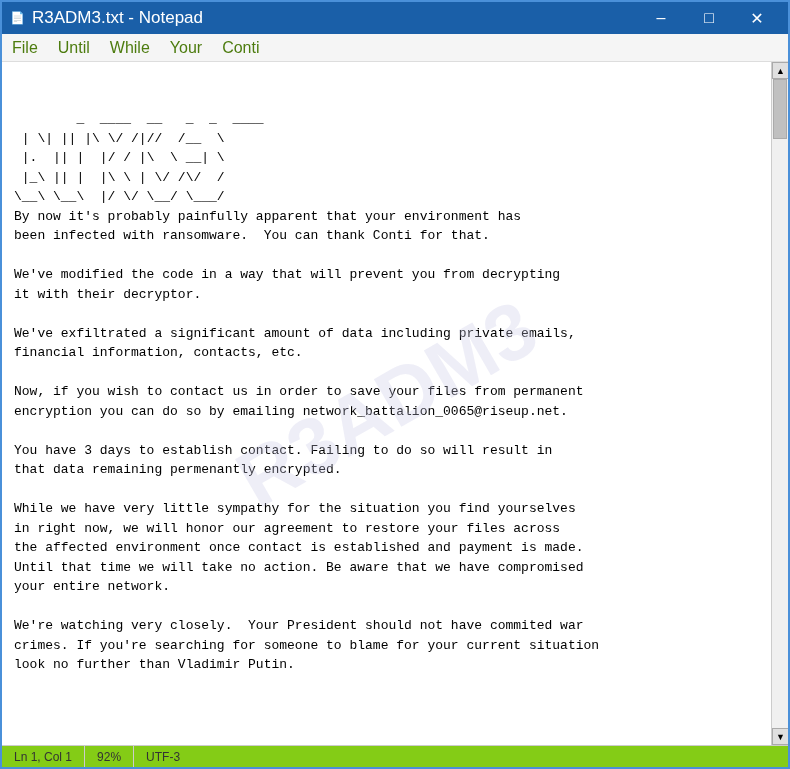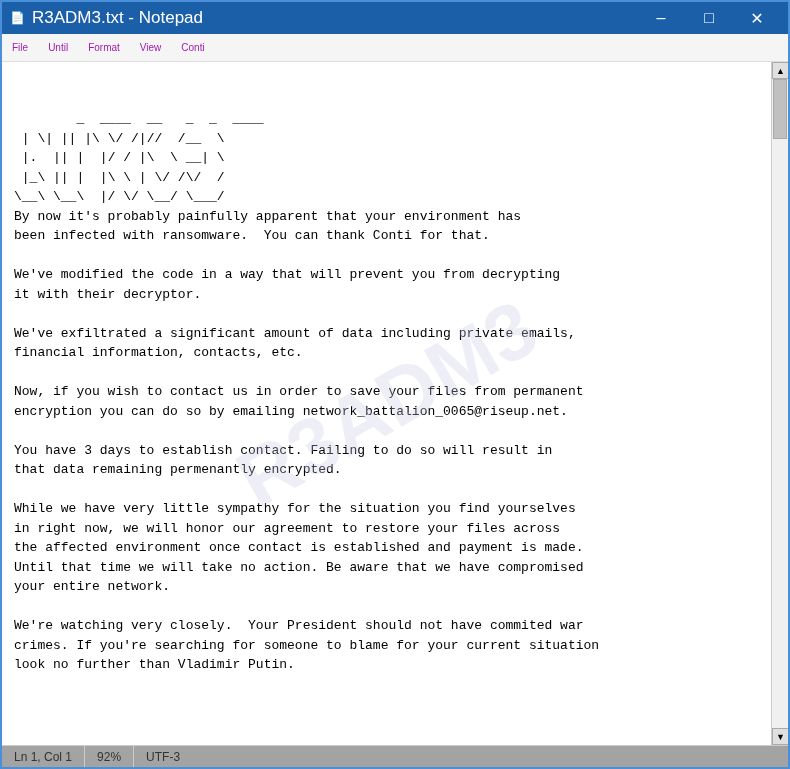--- a/index.html
+++ b/index.html
@@ -90,9 +90,9 @@
 
     .menu-item {
       padding: 3px 10px;
-      font-size: 10px;
+      font-size: 16px;
       cursor: pointer;
-      color: #a21caf;
+      color: #4d7c0f;
     }
 
     .content-area {

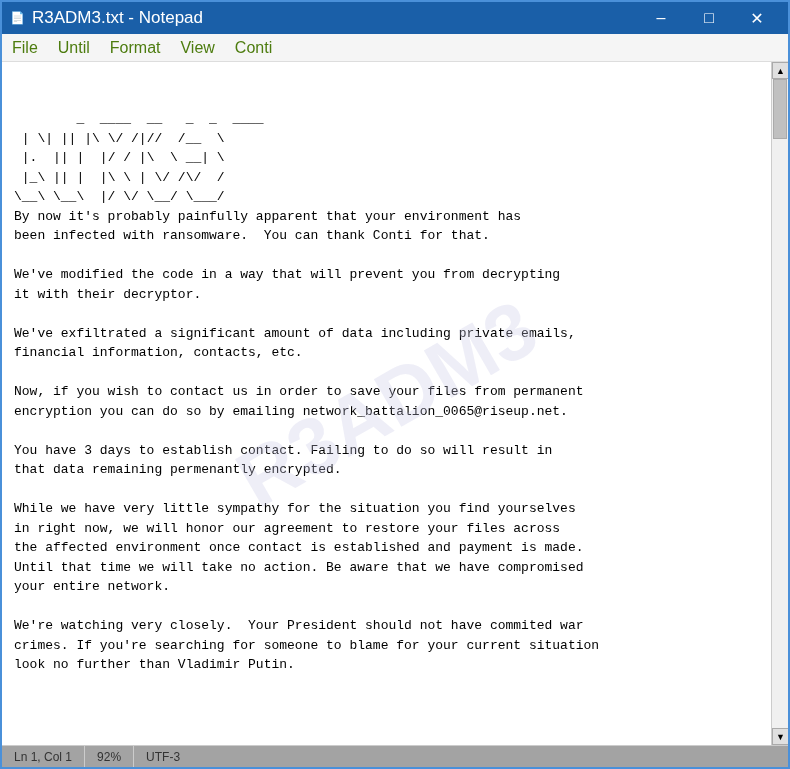--- a/index.html
+++ b/index.html
@@ -212,7 +212,7 @@
   <div class="menu-bar">
     <div class="menu-item">File</div>
     <div class="menu-item">Until</div>
-    <div class="menu-item">Format</div>
+    <div class="menu-item">While</div>
     <div class="menu-item">View</div>
     <div class="menu-item">Conti</div>
   </div>

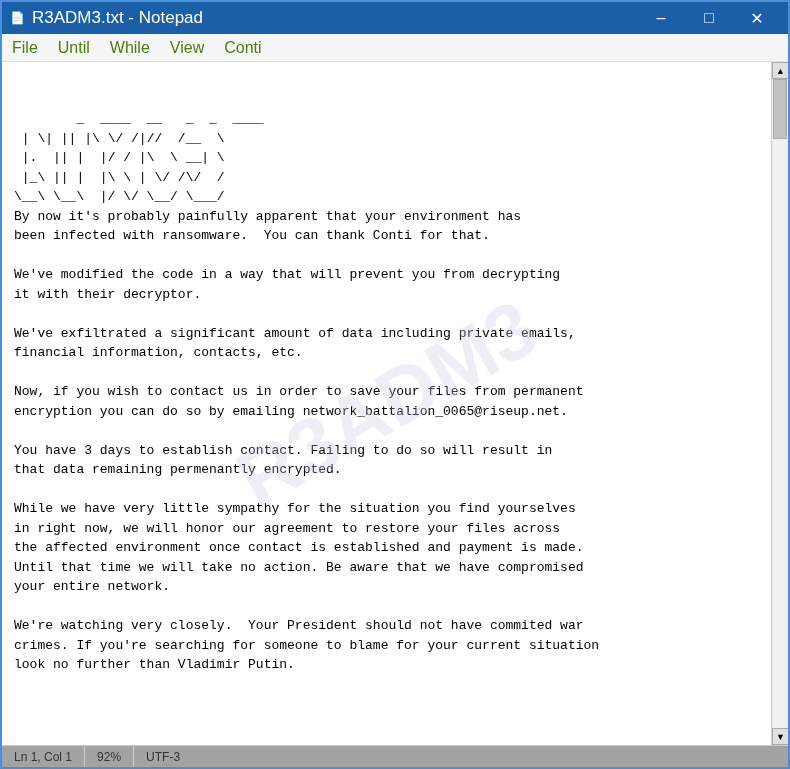--- a/index.html
+++ b/index.html
@@ -213,7 +213,7 @@
     <div class="menu-item">File</div>
     <div class="menu-item">Until</div>
     <div class="menu-item">While</div>
-    <div class="menu-item">View</div>
+    <div class="menu-item">Your</div>
     <div class="menu-item">Conti</div>
   </div>
 

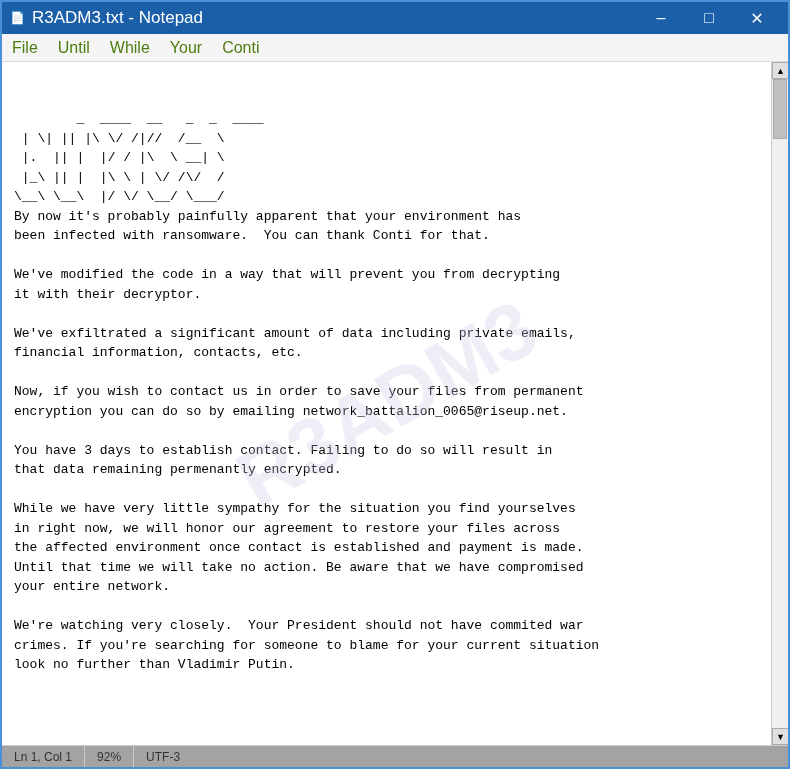--- a/index.html
+++ b/index.html
@@ -169,7 +169,7 @@
 
     .status-bar {
       height: 22px;
-      background: #a3a3a3;
+      background: #84cc16;
       border-top: 1px solid #ccc;
       display: flex;
       align-items: center;

